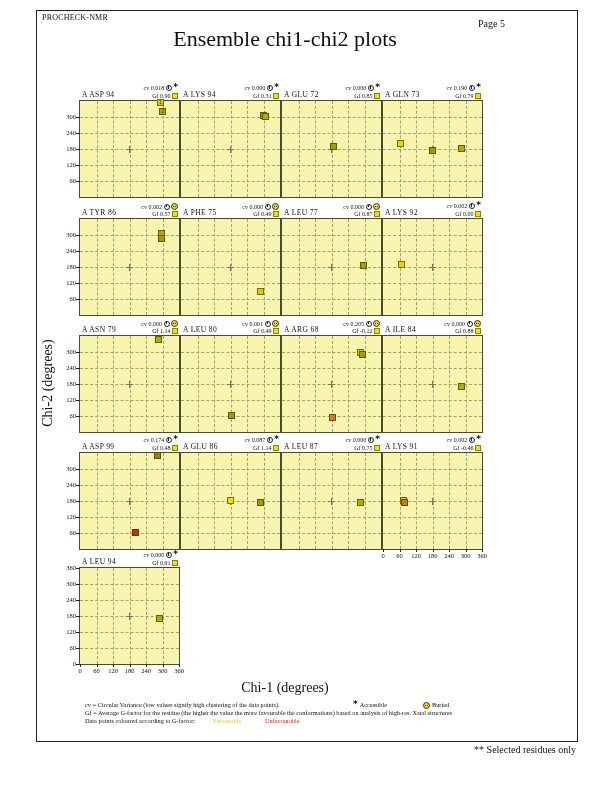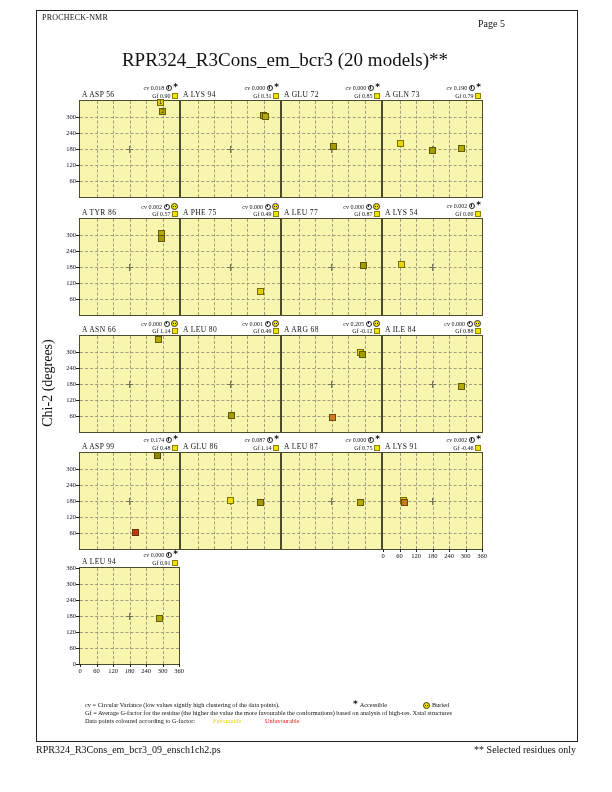--- a/index.html
+++ b/index.html
@@ -58,6 +58,7 @@
   <div class="frame"></div>
   <div class="app-name">PROCHECK-NMR</div>
   <div class="page-num">Page  5</div>
+  <div class="big-title">Ensemble chi1-chi2 plots</div>
   <div class="sub-title">RPR324_R3Cons_em_bcr3 (20 models)**</div>
 
   <div id="plots">

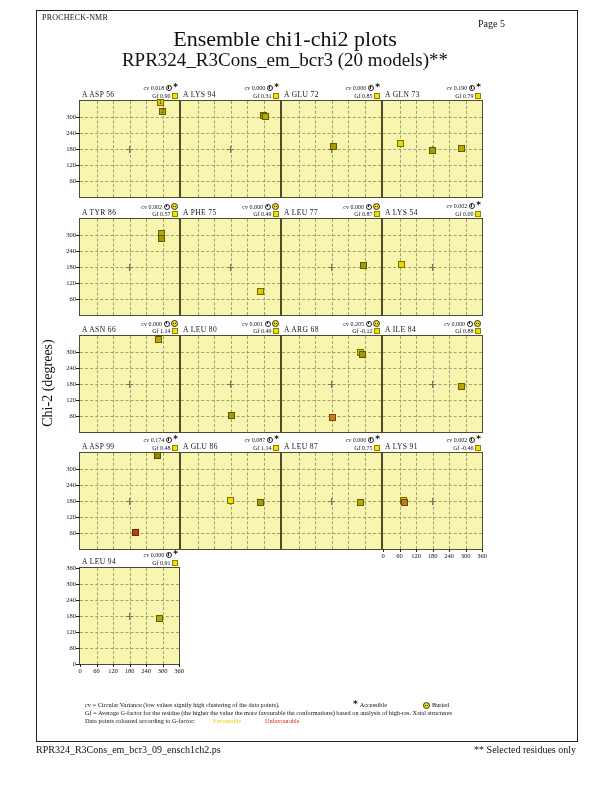--- a/index.html
+++ b/index.html
@@ -59,7 +59,6 @@
   <div class="app-name">PROCHECK-NMR</div>
   <div class="page-num">Page  5</div>
   <div class="big-title">Ensemble chi1-chi2 plots</div>
-  <div class="sub-title">RPR324_R3Cons_em_bcr3 (20 models)**</div>
 
   <div id="plots">
       <div class="plot" style="left: 79px; top: 100px; background: rgb(248, 245, 174);">

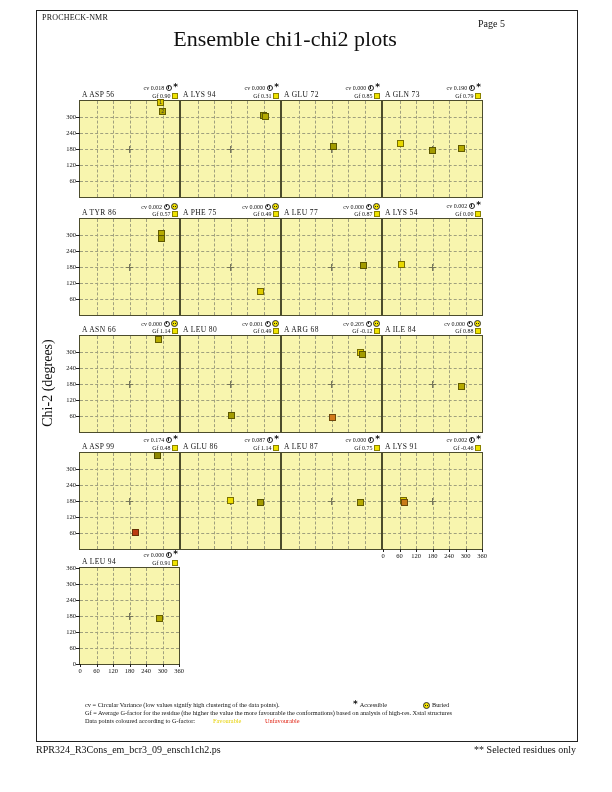--- a/index.html
+++ b/index.html
@@ -62,7 +62,7 @@
 
   <div id="plots">
       <div class="plot" style="left: 79px; top: 100px; background: rgb(248, 245, 174);">
-        <div class="pname">A ASP 56</div>
+        <div class="pname">A ASP 94</div>
         <div class="meta cvrow">
           <span>cv</span>
           <span>0.018</span>

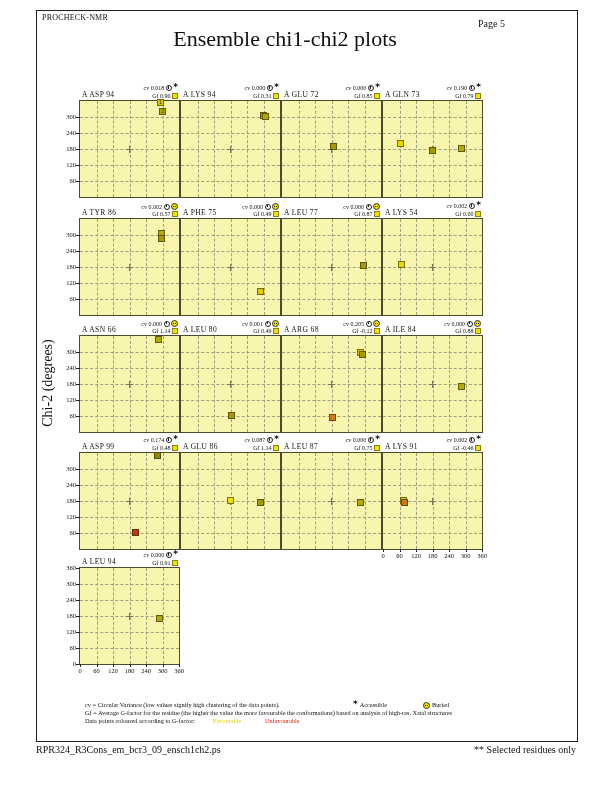--- a/index.html
+++ b/index.html
@@ -273,7 +273,7 @@
         <div class="pt" style="left: 77.85px; top: 42.6px; background: rgb(163, 155, 0);"></div>
       </div>
       <div class="plot" style="left: 382px; top: 218px; background: rgb(248, 245, 174);">
-        <div class="pname">A LYS 54</div>
+        <div class="pname">A LYS 92</div>
         <div class="meta cvrow">
           <span>cv</span>
           <span>0.002</span>

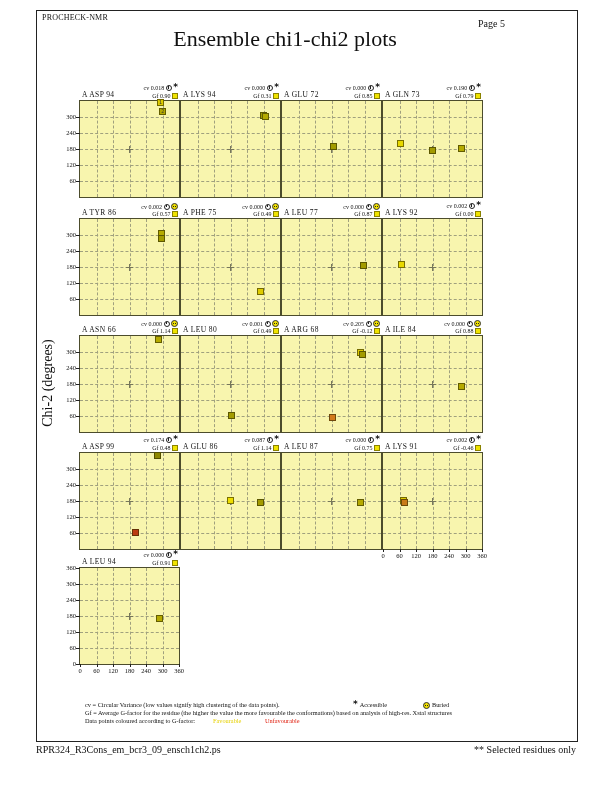--- a/index.html
+++ b/index.html
@@ -299,7 +299,7 @@
         <div class="pt" style="left: 14.6px; top: 41.8px; background: rgb(232, 216, 0);"></div>
       </div>
       <div class="plot" style="left: 79px; top: 335px; background: rgb(248, 245, 174);">
-        <div class="pname">A ASN 66</div>
+        <div class="pname">A ASN 79</div>
         <div class="meta cvrow">
           <span>cv</span>
           <span>0.000</span>

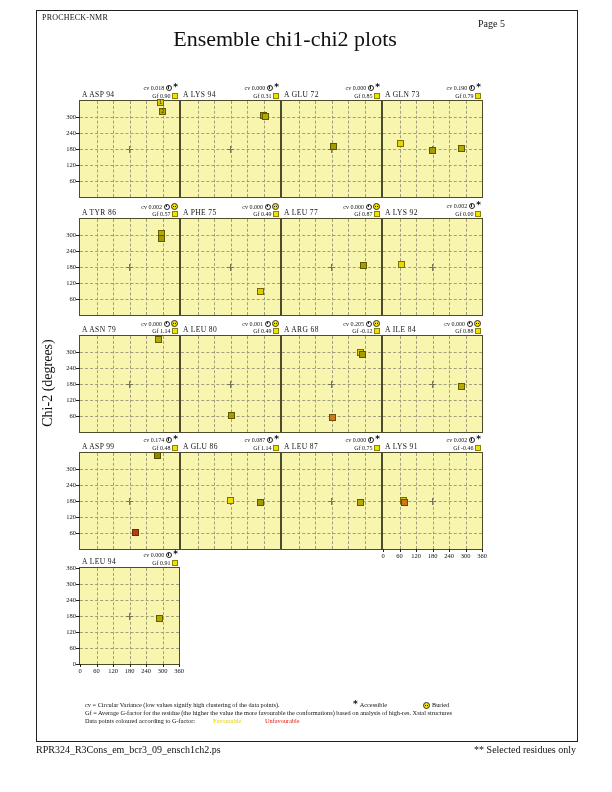--- a/index.html
+++ b/index.html
@@ -602,6 +602,7 @@
     </div>
 
   <div class="yaxis-title">Chi-2 (degrees)</div>
+  <div class="xaxis-title">Chi-1 (degrees)</div>
 
   <div class="legend">
     <div class="lg-line">

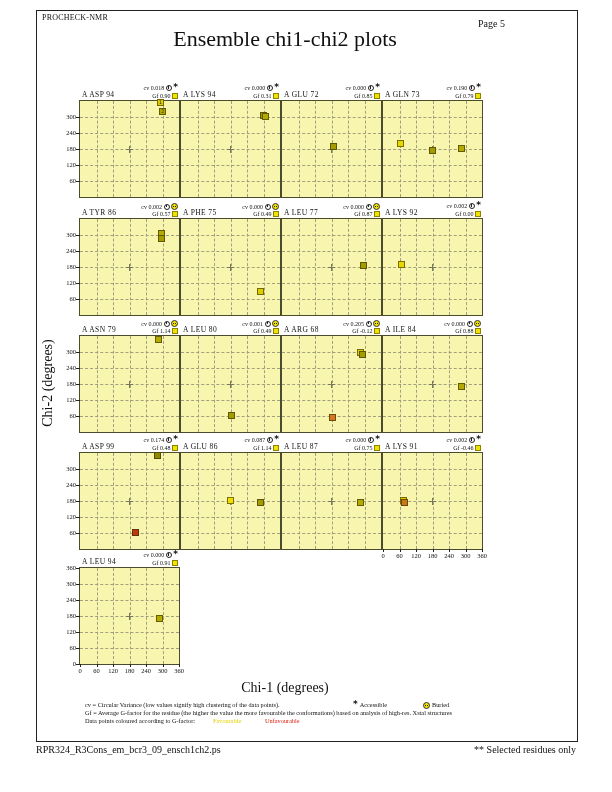--- a/index.html
+++ b/index.html
@@ -626,7 +626,6 @@
     </div>
   </div>
 
-  <div class="footer-left">RPR324_R3Cons_em_bcr3_09_ensch1ch2.ps</div>
   <div class="footer-right">** Selected residues only</div>
 </div>
 

